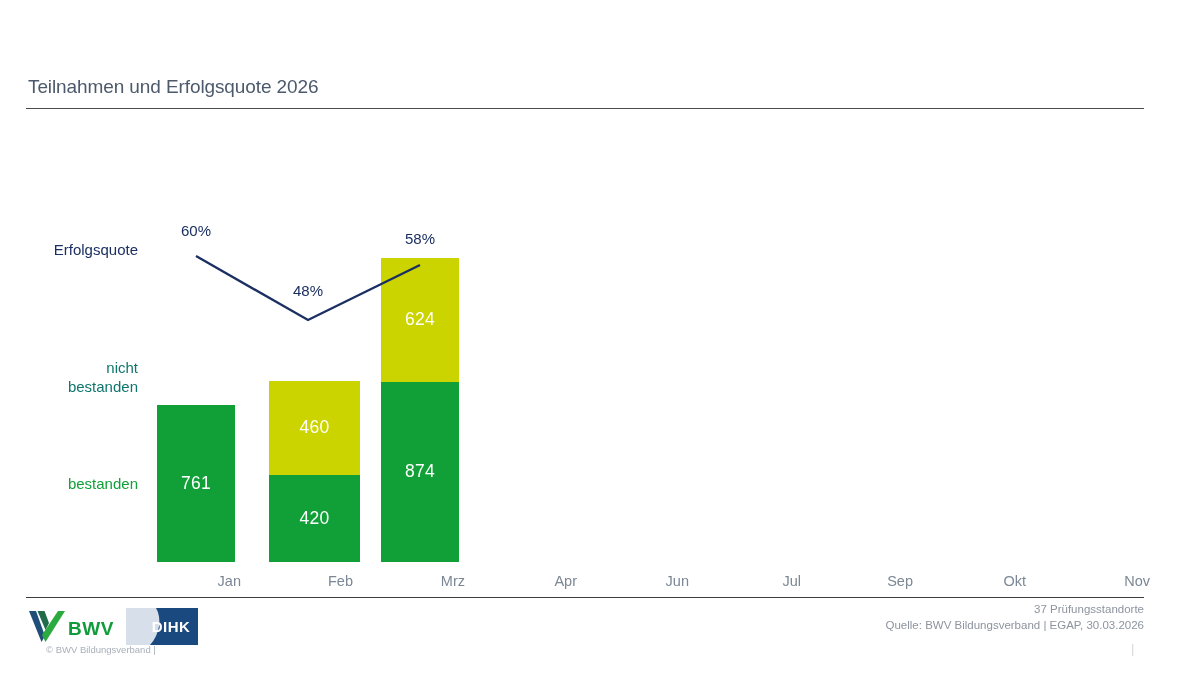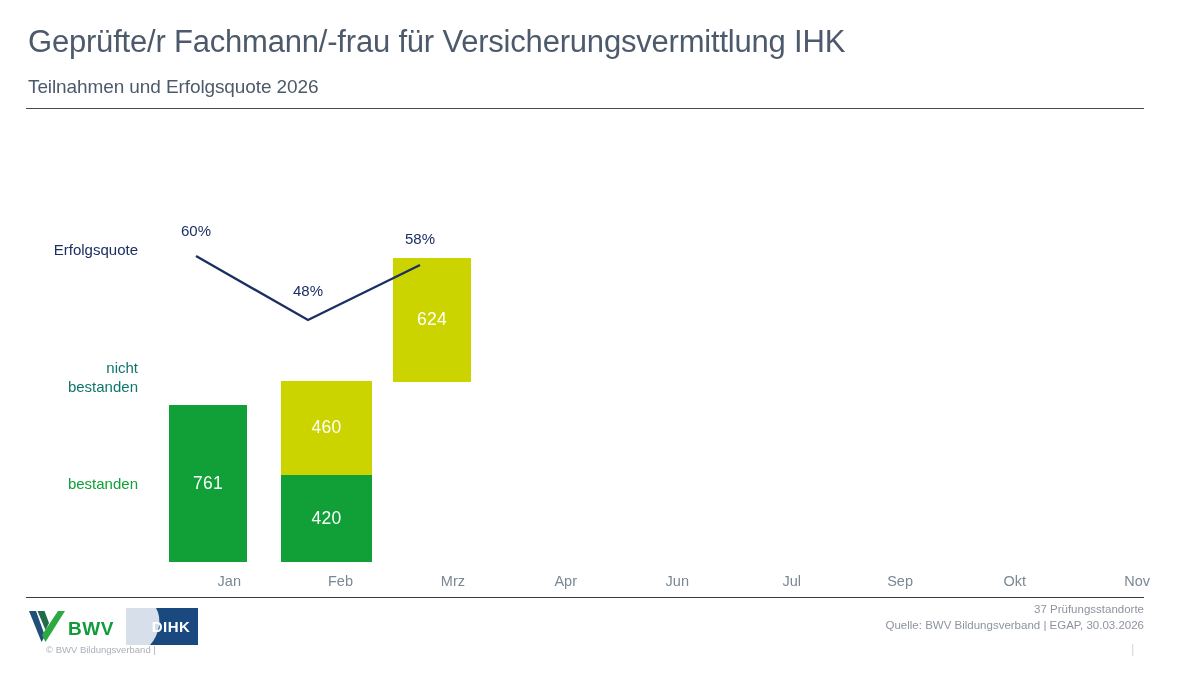--- a/index.html
+++ b/index.html
@@ -199,7 +199,6 @@
 <body>
 
 <div id="header">
-  <div id="chart-title">Geprüfte/r Fachmann/-frau für Versicherungsvermittlung IHK</div>
   <div id="chart-subtitle">Teilnahmen und Erfolgsquote 2026</div>
   <div id="header-rule"></div>
 </div>

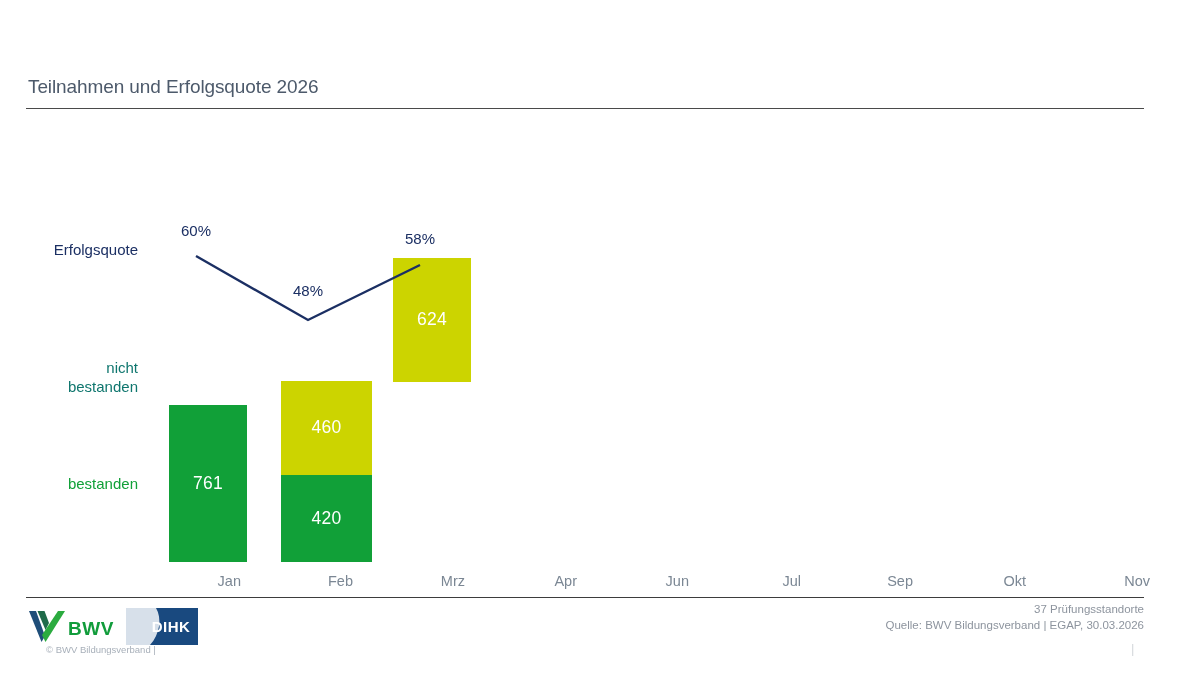--- a/index.html
+++ b/index.html
@@ -91,7 +91,7 @@
   }
   .bar-seg {
     position: absolute;
-    left: 12px;
+    left: 0;
     width: 100%;
     box-sizing: border-box;
   }

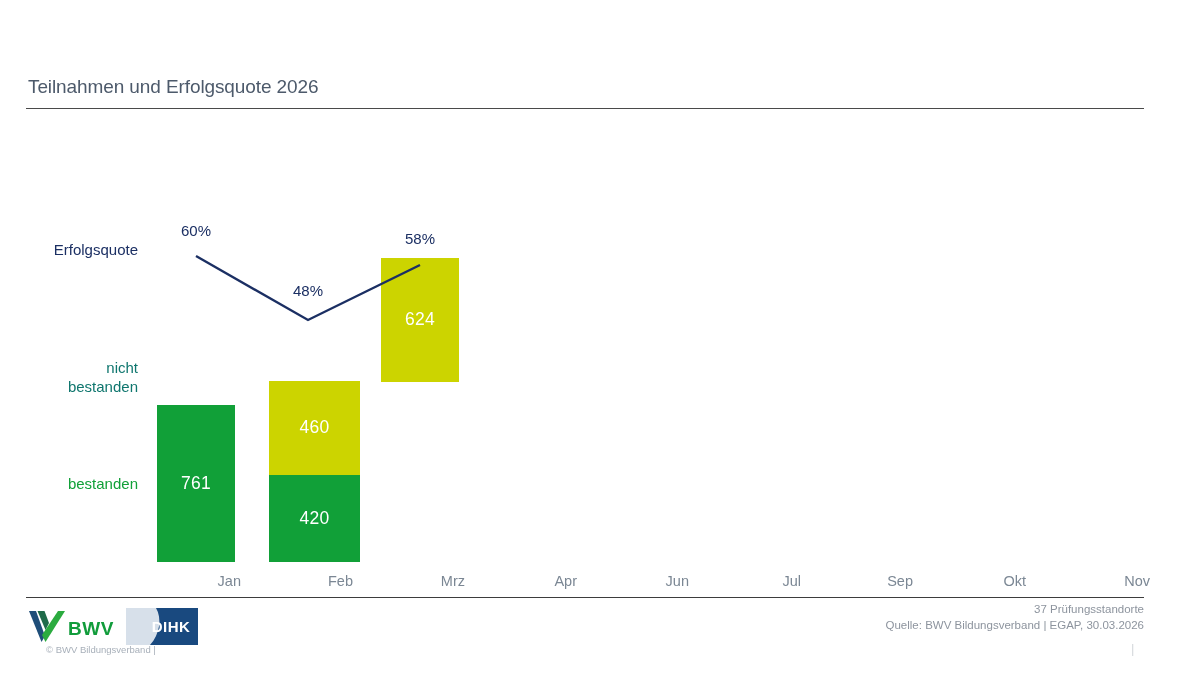--- a/index.html
+++ b/index.html
@@ -227,6 +227,9 @@
       <div class="bar-group" style="left: 381px; top: 258px; width: 78px; height: 304px;">
         <div class="bar-seg seg-fail" style="top: 0px; height: 124px;">
           <div class="bar-value" style="top: 53px;">624</div>
+        </div>
+        <div class="bar-seg seg-pass" style="top: 124px; height: 180px;">
+          <div class="bar-value" style="top: 81px;">874</div>
         </div>
       </div>
     </div>

